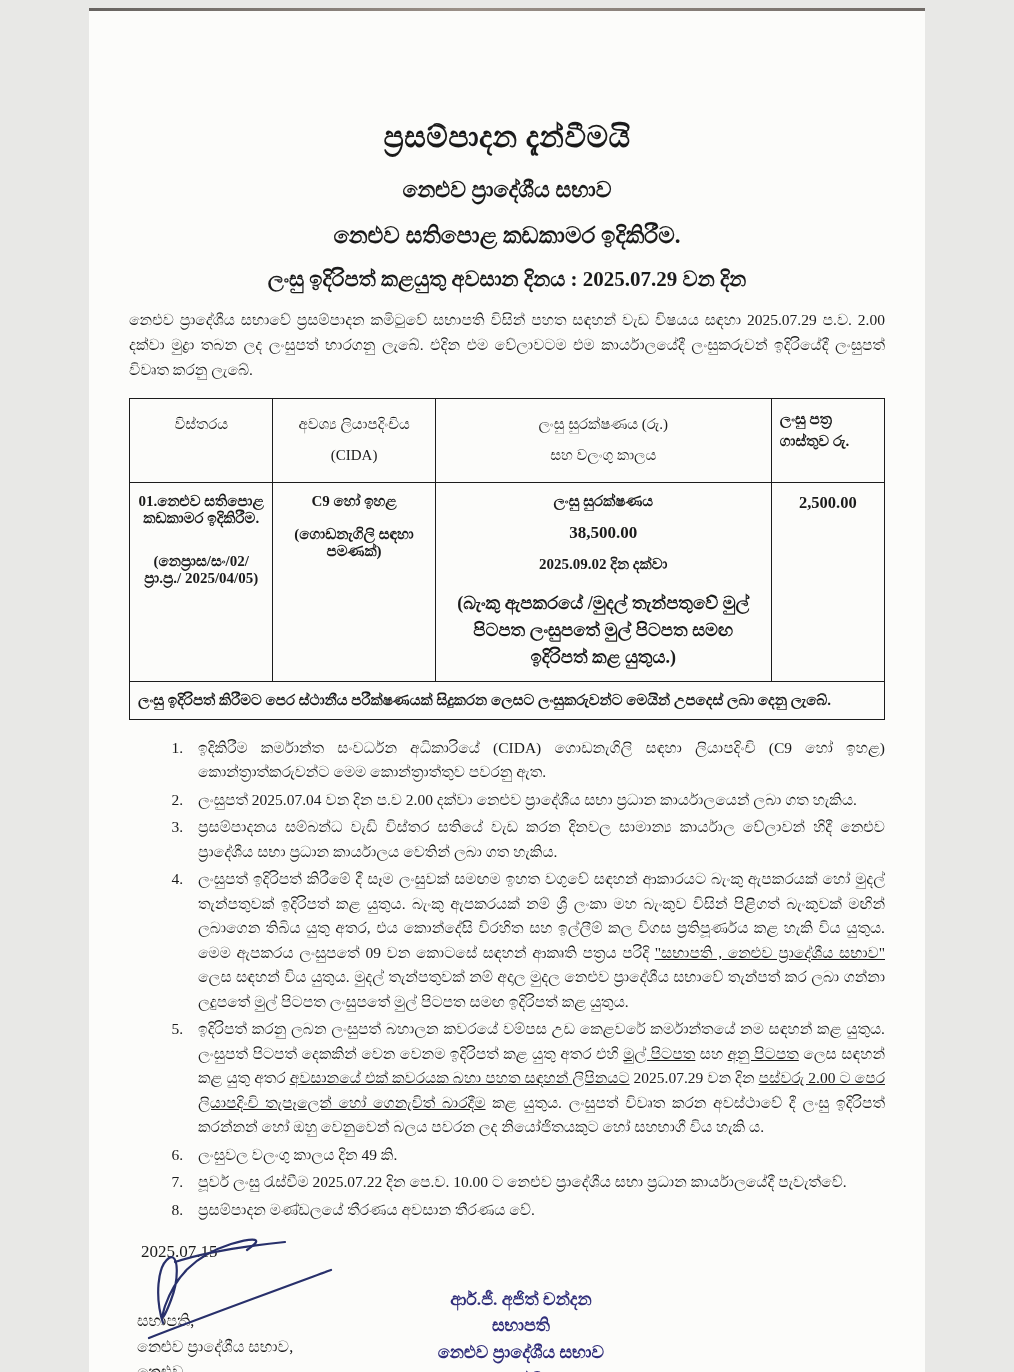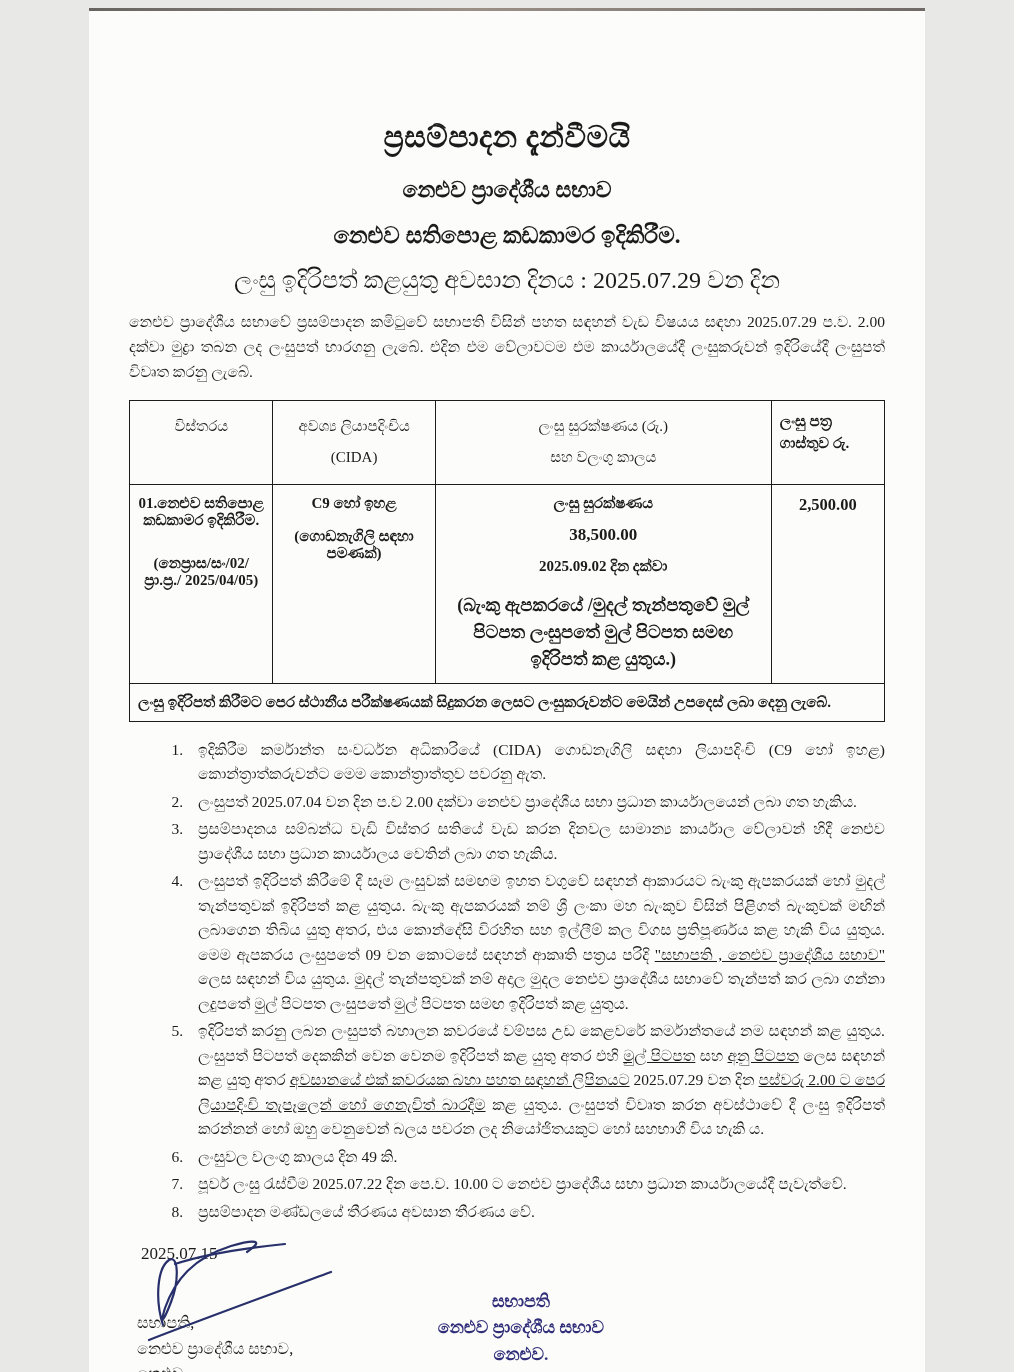--- a/index.html
+++ b/index.html
@@ -21,7 +21,7 @@
   .t1{font-size:30px;font-weight:bold;letter-spacing:.5px;}
   .t2{font-size:22px;font-weight:bold;margin-top:22px;}
   .t3{font-size:23px;font-weight:bold;margin-top:20px;}
-  .t4{font-size:24px;font-weight:normal;margin-top:18px;}
+  .t4{font-size:21px;font-weight:bold;margin-top:18px;}
   
   .intro{margin-top:16px;font-size:15.5px;line-height:1.6;text-align:justify;}
   

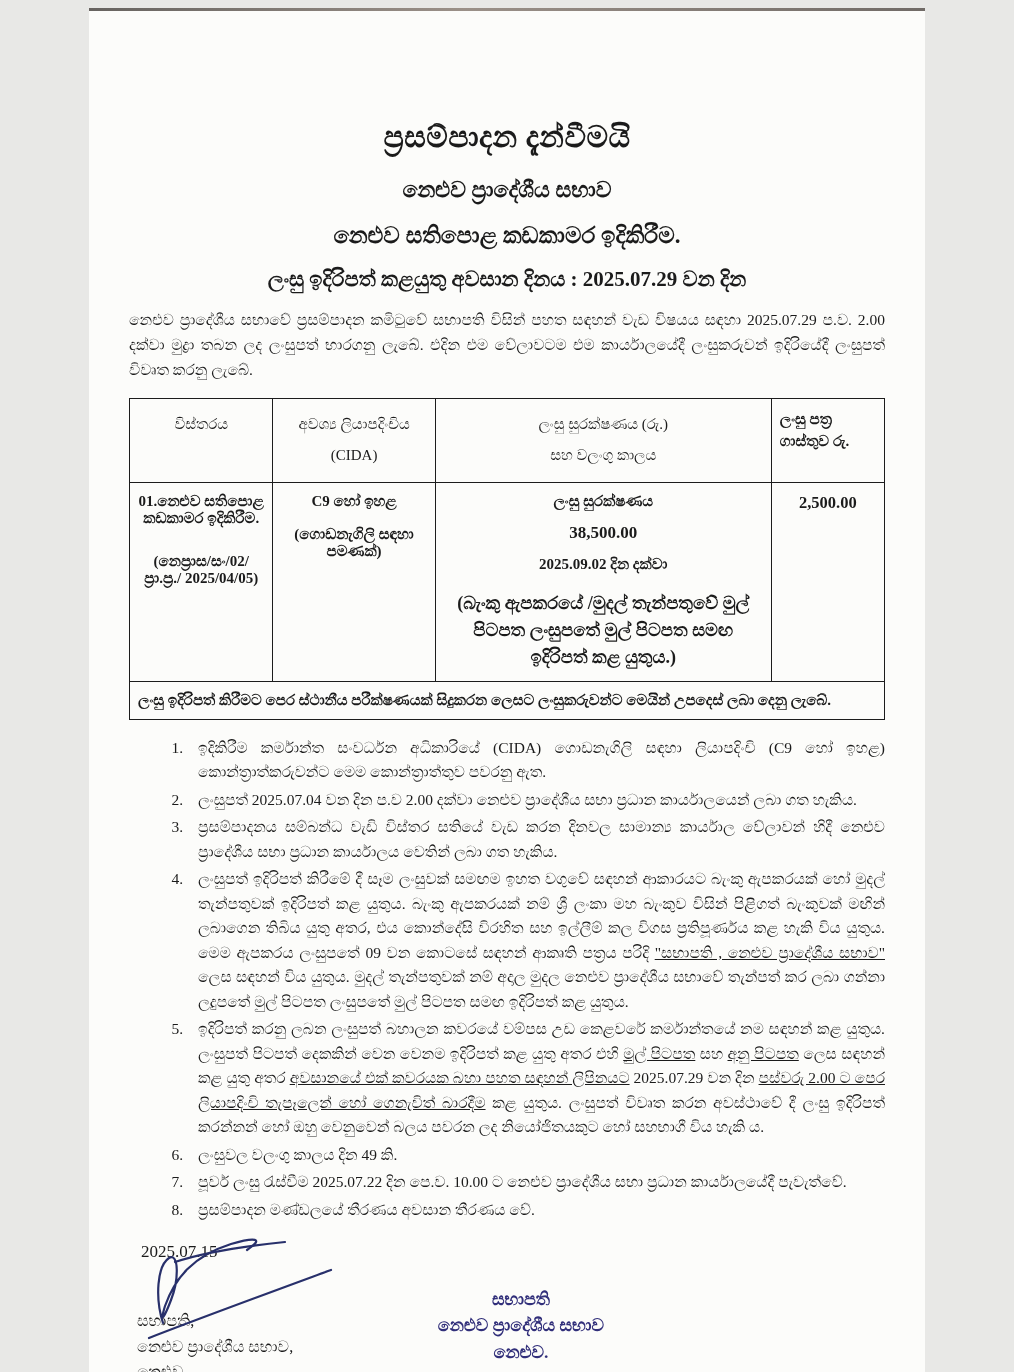--- a/index.html
+++ b/index.html
@@ -166,6 +166,7 @@
       <div>නෙළුව.</div>
     </div>
     <div class="stamp" style="color: rgb(49, 47, 122);">
+      <div>ආර්.ජී. අජිත් චන්දන</div>
       <div>සභාපති</div>
       <div>නෙළුව ප්‍රාදේශීය සභාව</div>
       <div>නෙළුව.</div>

